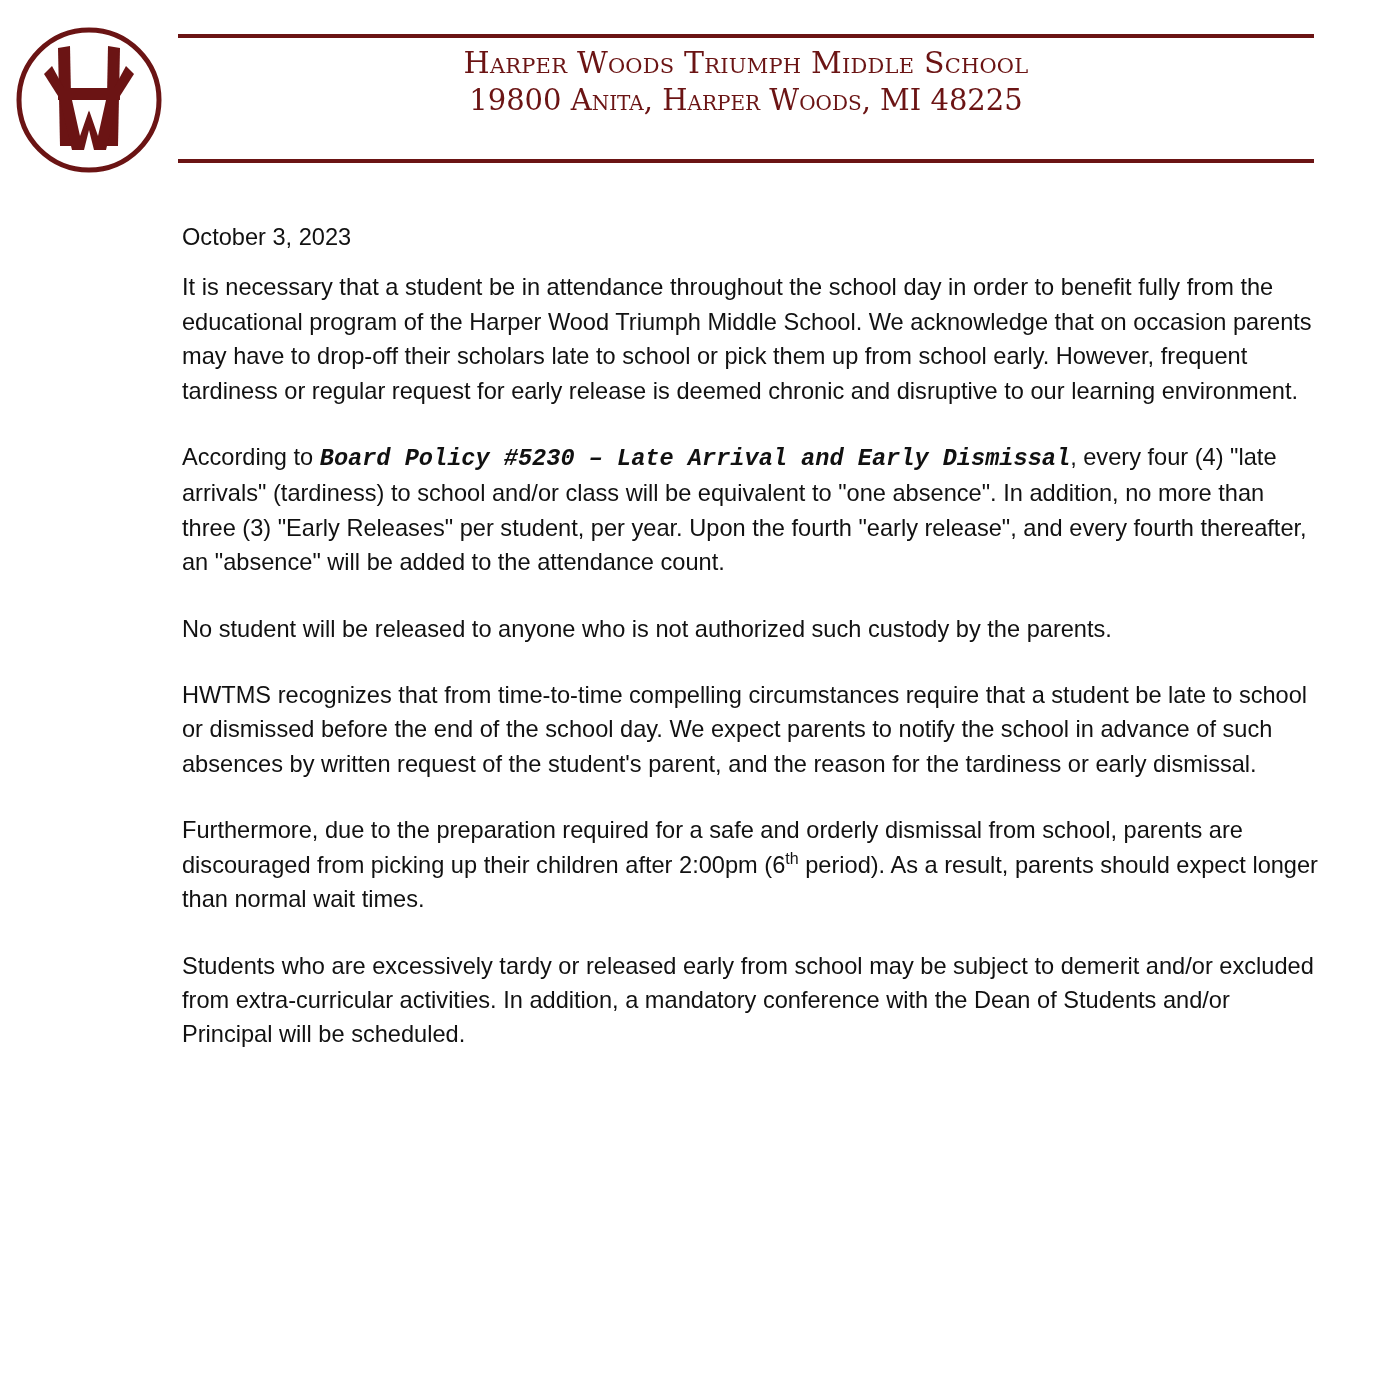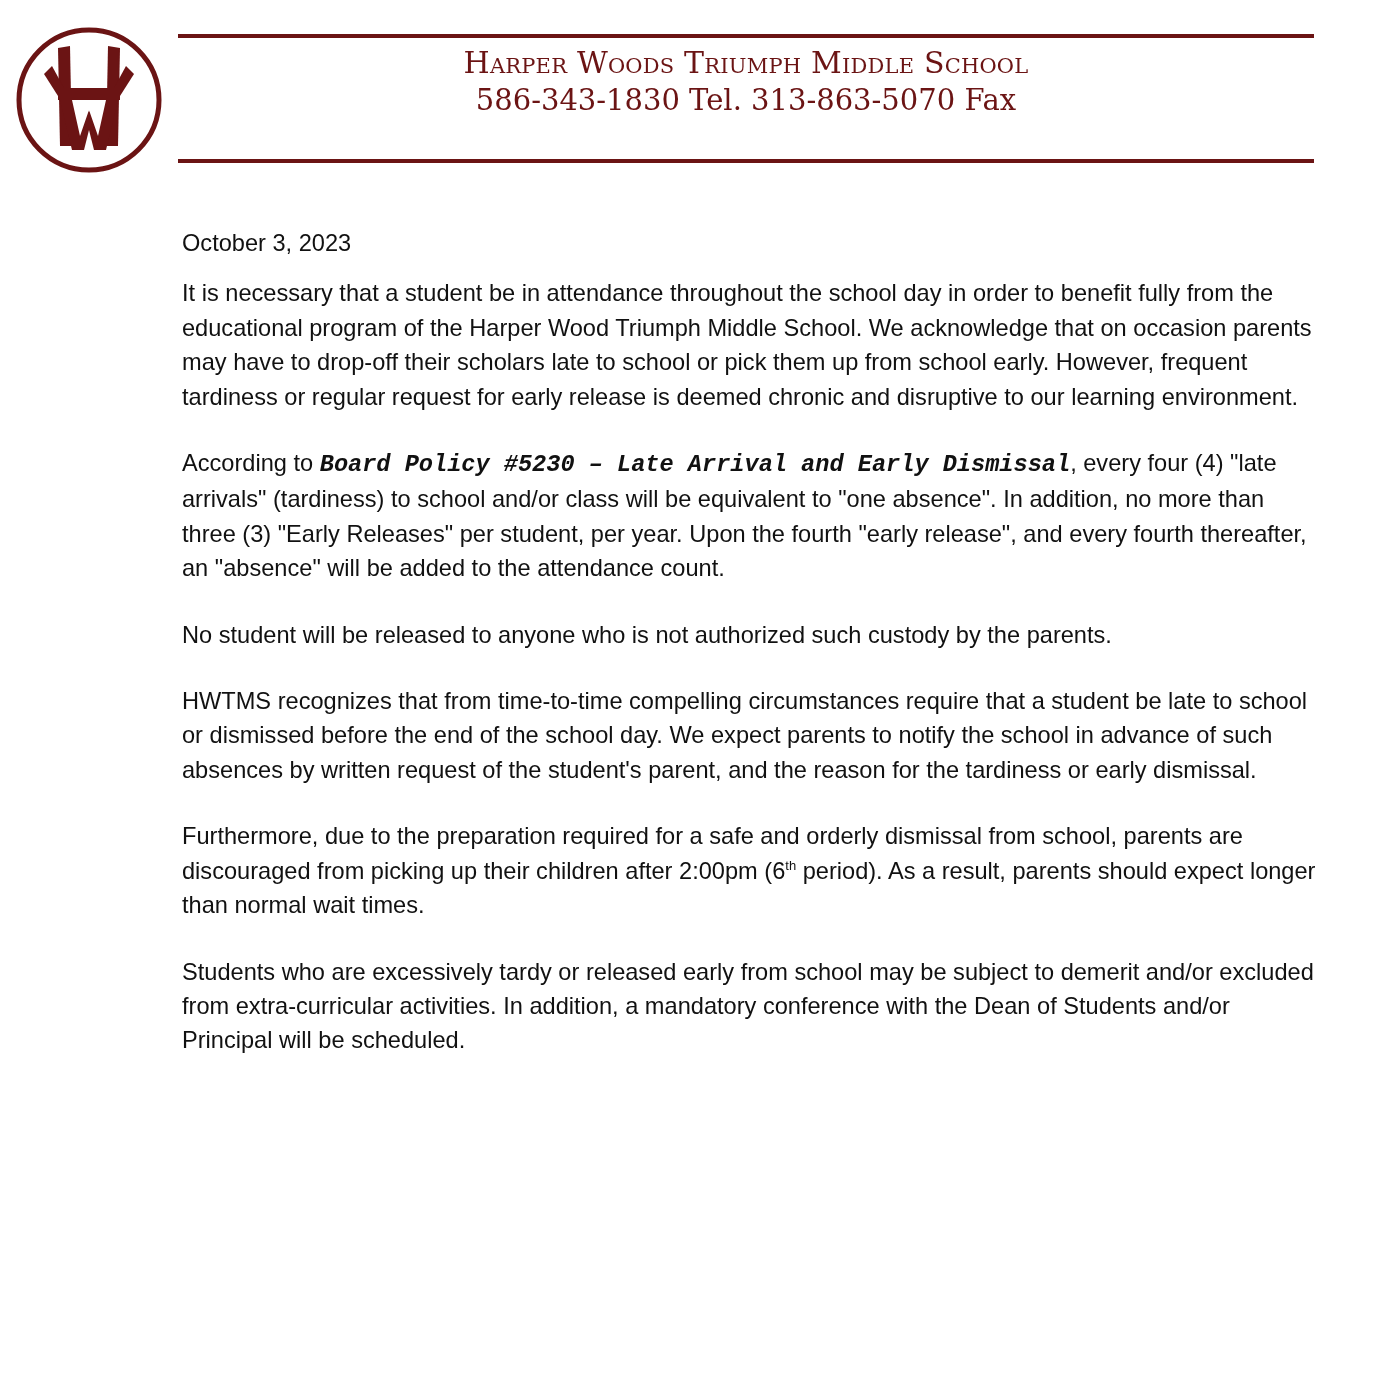--- a/index.html
+++ b/index.html
@@ -44,6 +44,7 @@
 <div class="rule top"></div>
 <div class="head">
   <div class="l1">Harper Woods Triumph Middle School</div>
+  <div class="l2">19800 Anita, Harper Woods, MI  48225</div>
   <div class="l3">586-343-1830 Tel. 313-863-5070 Fax</div>
 </div>
 <div class="rule bottom"></div>

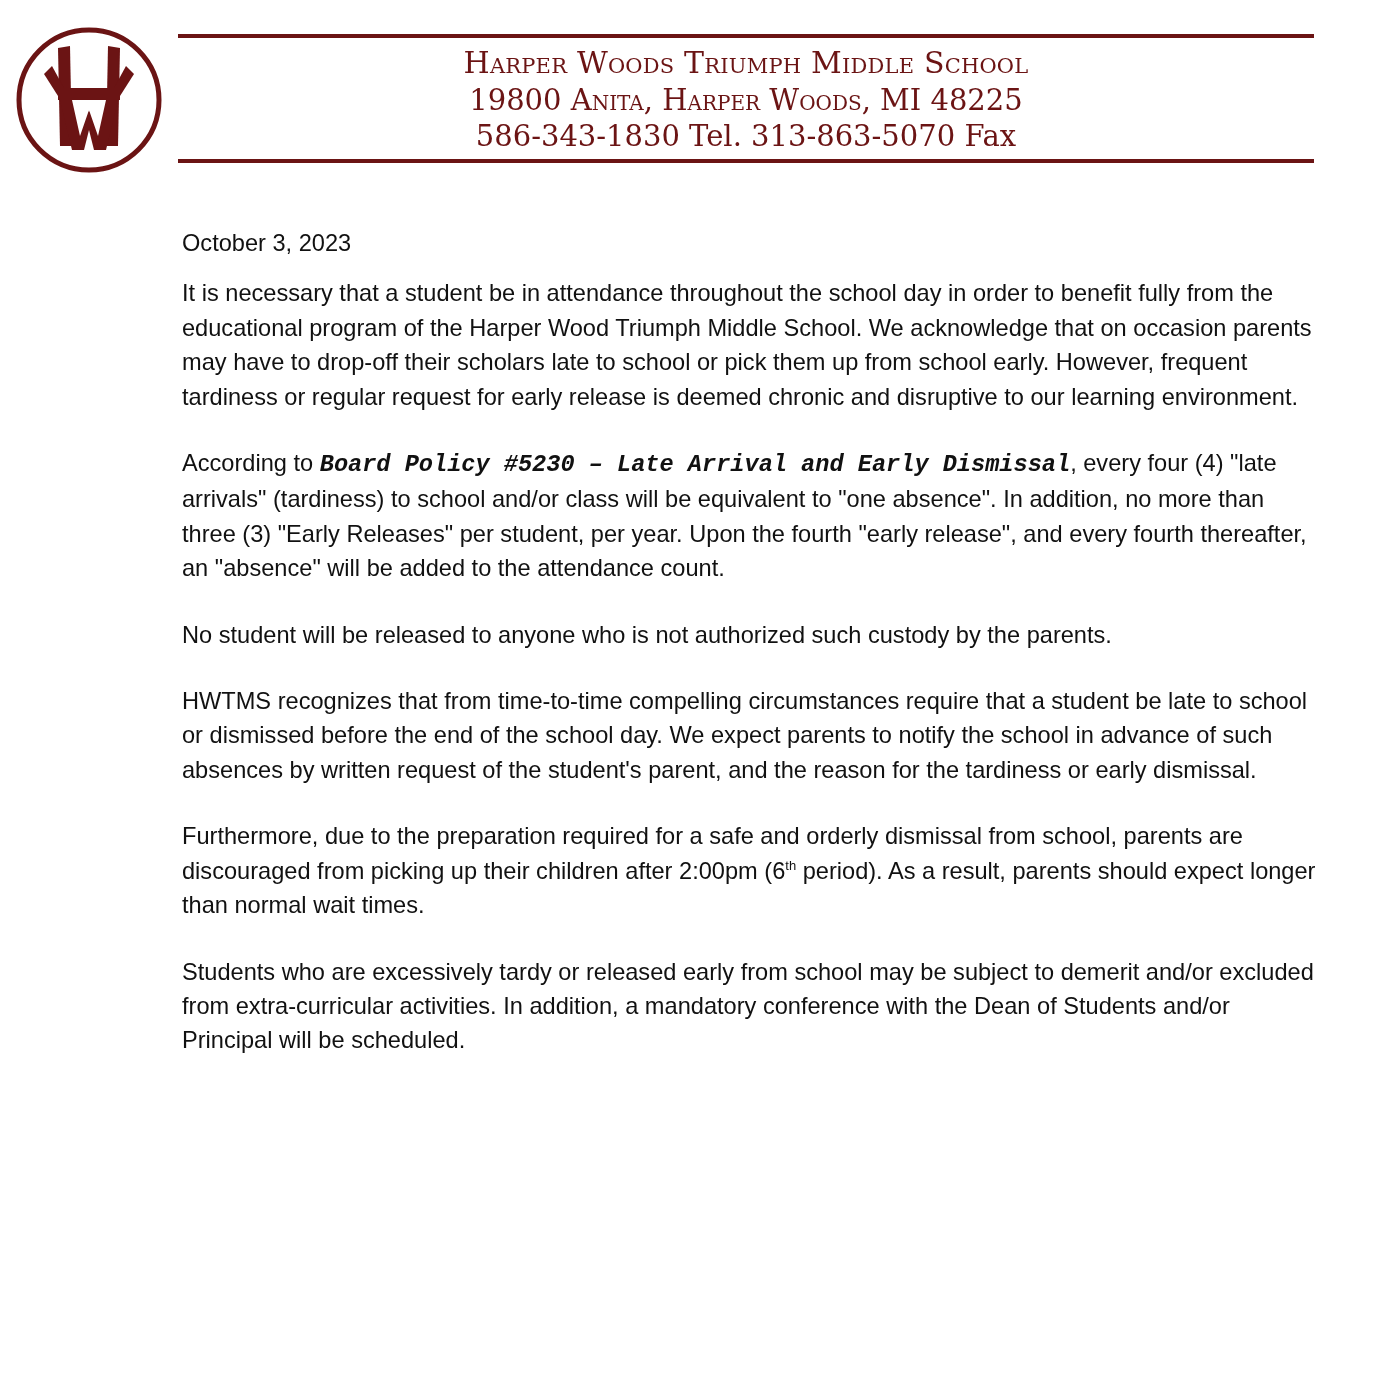--- a/index.html
+++ b/index.html
@@ -45,7 +45,6 @@
 <div class="head">
   <div class="l1">Harper Woods Triumph Middle School</div>
   <div class="l2">19800 Anita, Harper Woods, MI  48225</div>
-  <div class="l3">586-343-1830 Tel. 313-863-5070 Fax</div>
 </div>
 <div class="rule bottom"></div>
 

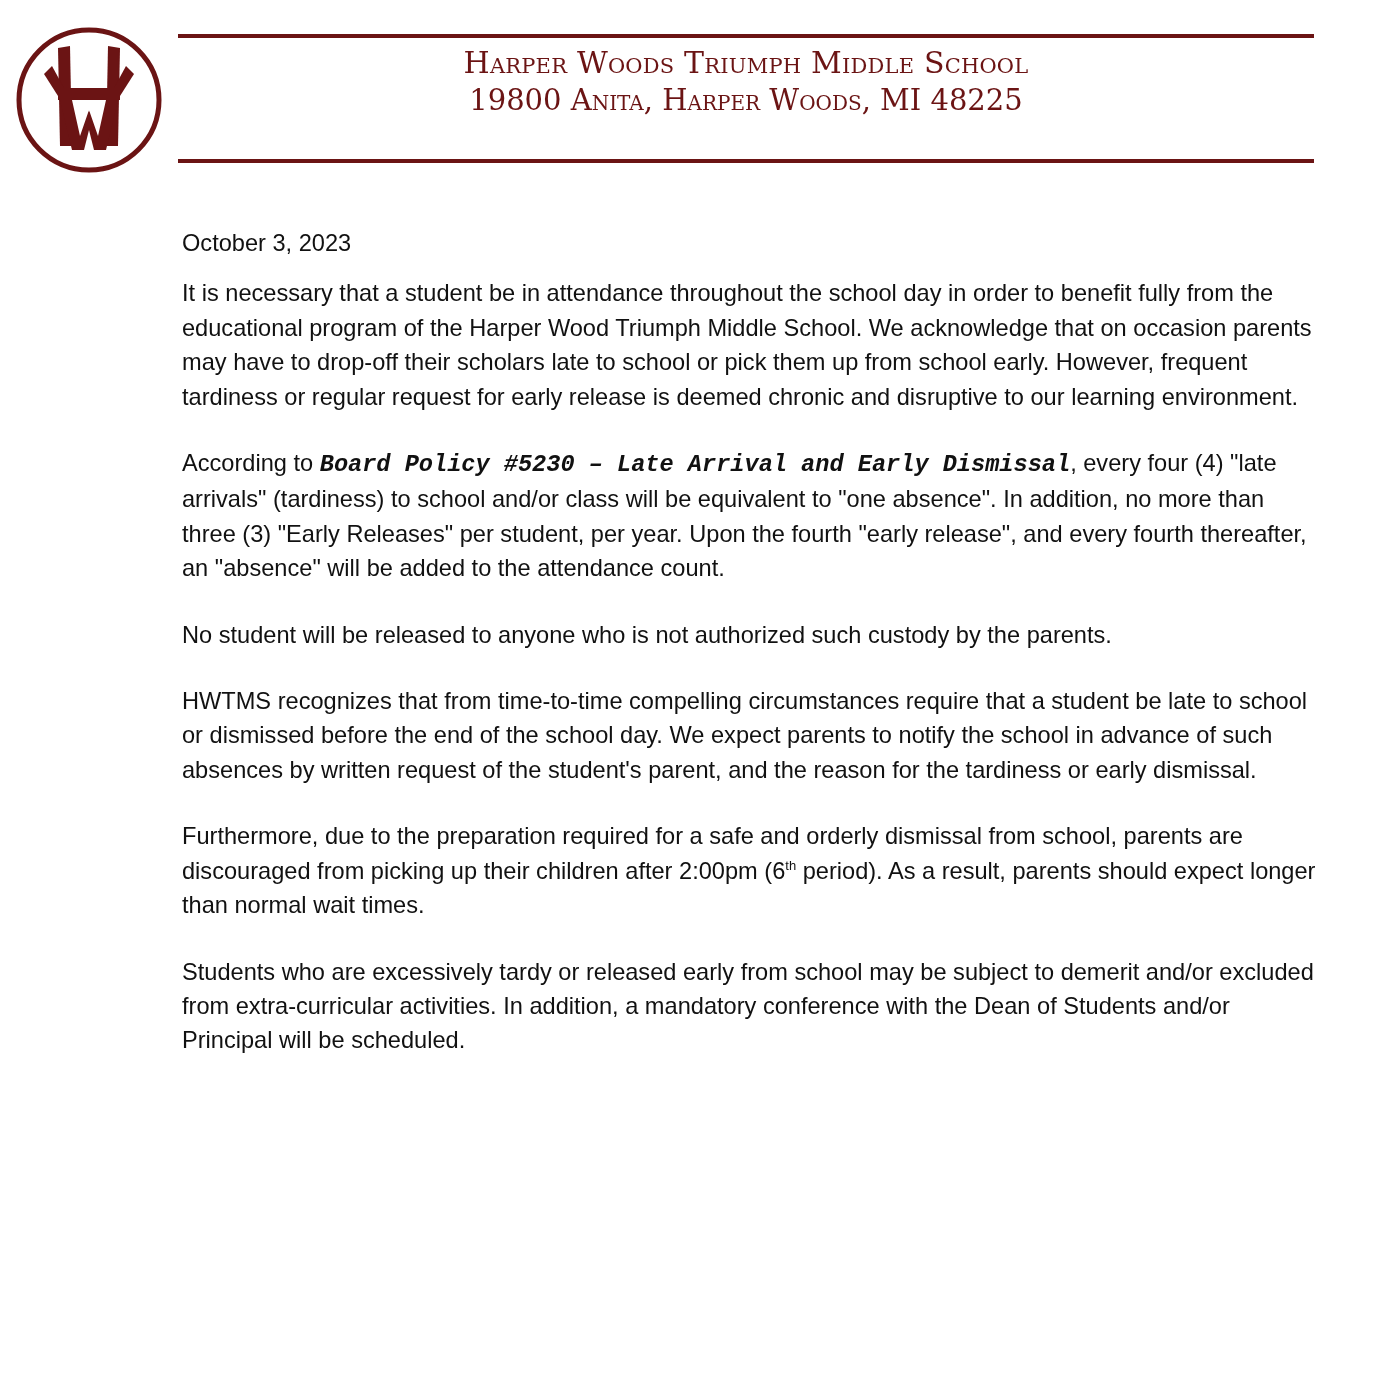--- a/index.html
+++ b/index.html
@@ -12,7 +12,7 @@
   .head .l1 { font-size:30px; line-height:38px; font-variant:small-caps; letter-spacing:0.2px; }
   .head .l2 { font-size:29px; line-height:36px; font-variant:small-caps; }
   .head .l3 { font-size:29px; line-height:36px; }
-  .body { position:absolute; left:182px; top:226px; width:1140px; font-size:23.6px; line-height:34.4px; color:#111; }
+  .body { position:absolute; left:182px; top:220px; width:1140px; font-size:23.6px; line-height:34.4px; color:#111; }
   .body p { margin:0; }
   .date { margin-bottom:16px !important; }
   .greet { margin-bottom:16px !important; }

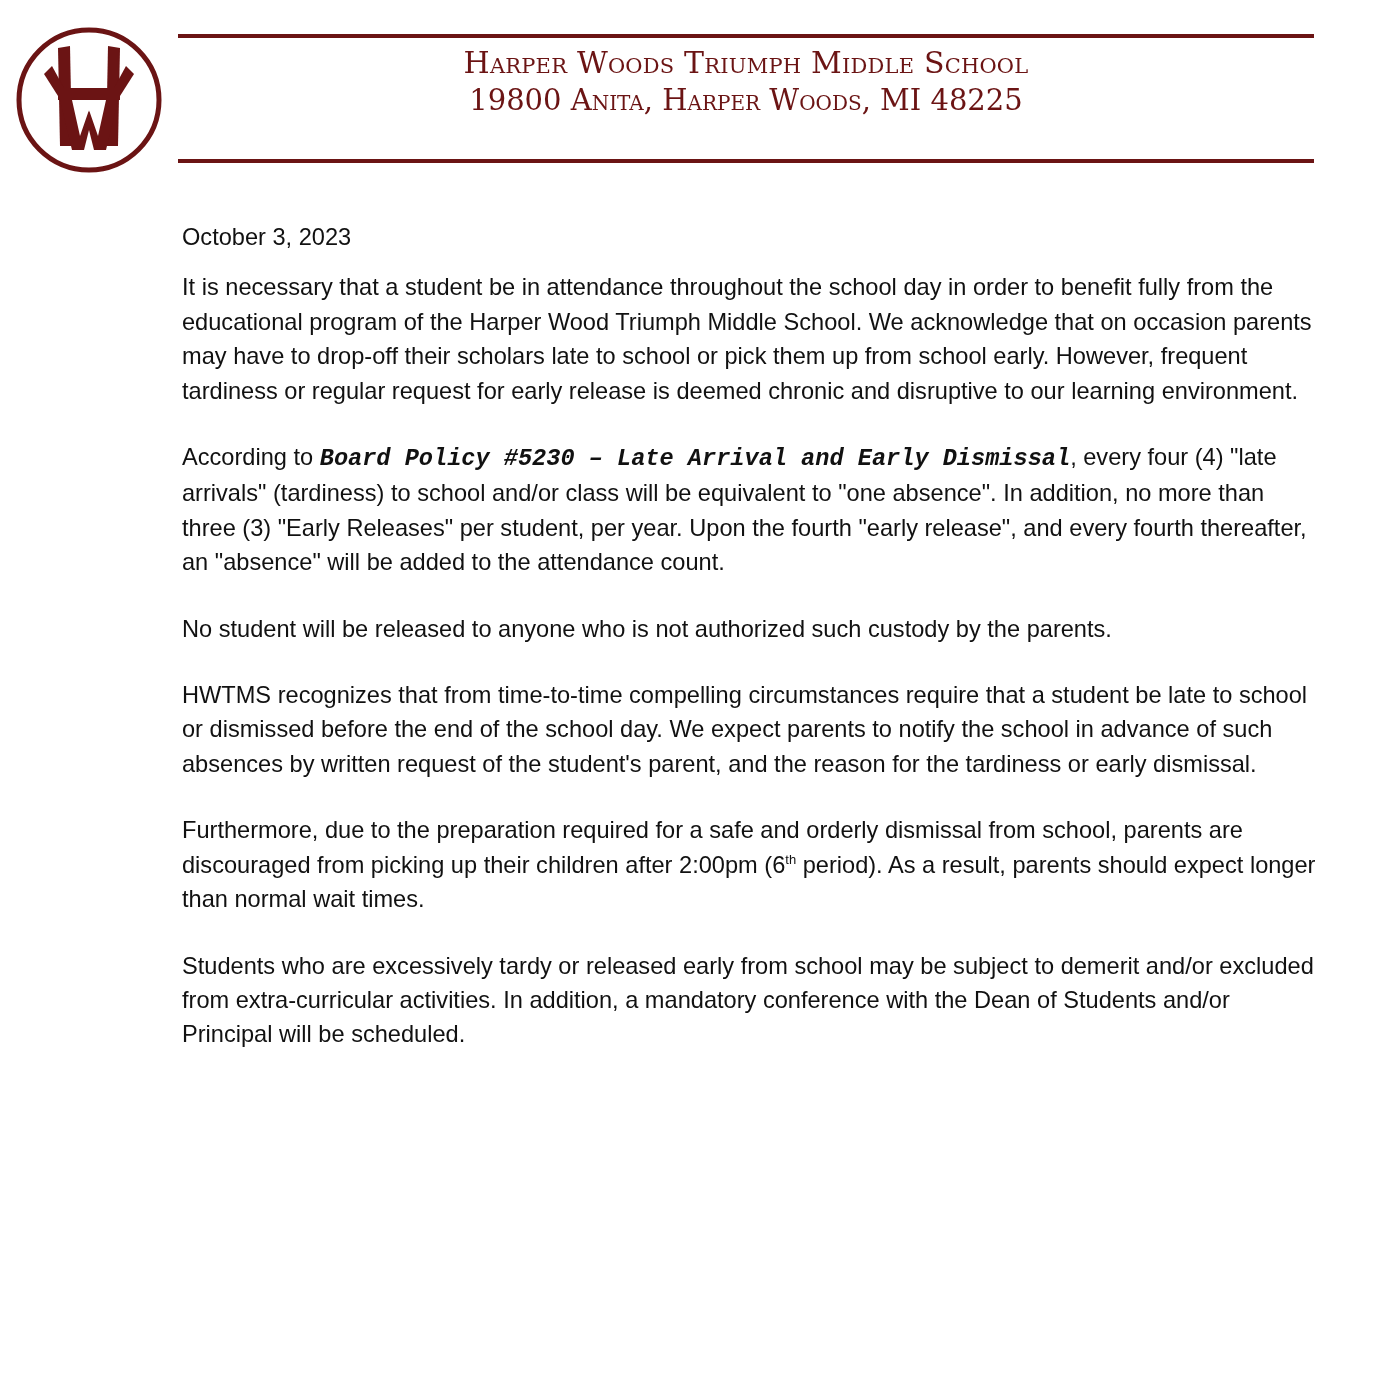--- a/index.html
+++ b/index.html
@@ -19,7 +19,7 @@
   .re { font-weight:bold; margin-bottom:16px !important; }
   .para { margin-bottom:32px !important; }
   .policy { font-weight:bold; font-style:italic;font-family:Liberation Mono, monospace; }
-  sup { font-size:13px; line-height:0; vertical-align:super; }
+  sup { font-size:16px; line-height:0; vertical-align:super; }
 </style>
 </head>
 <body>

